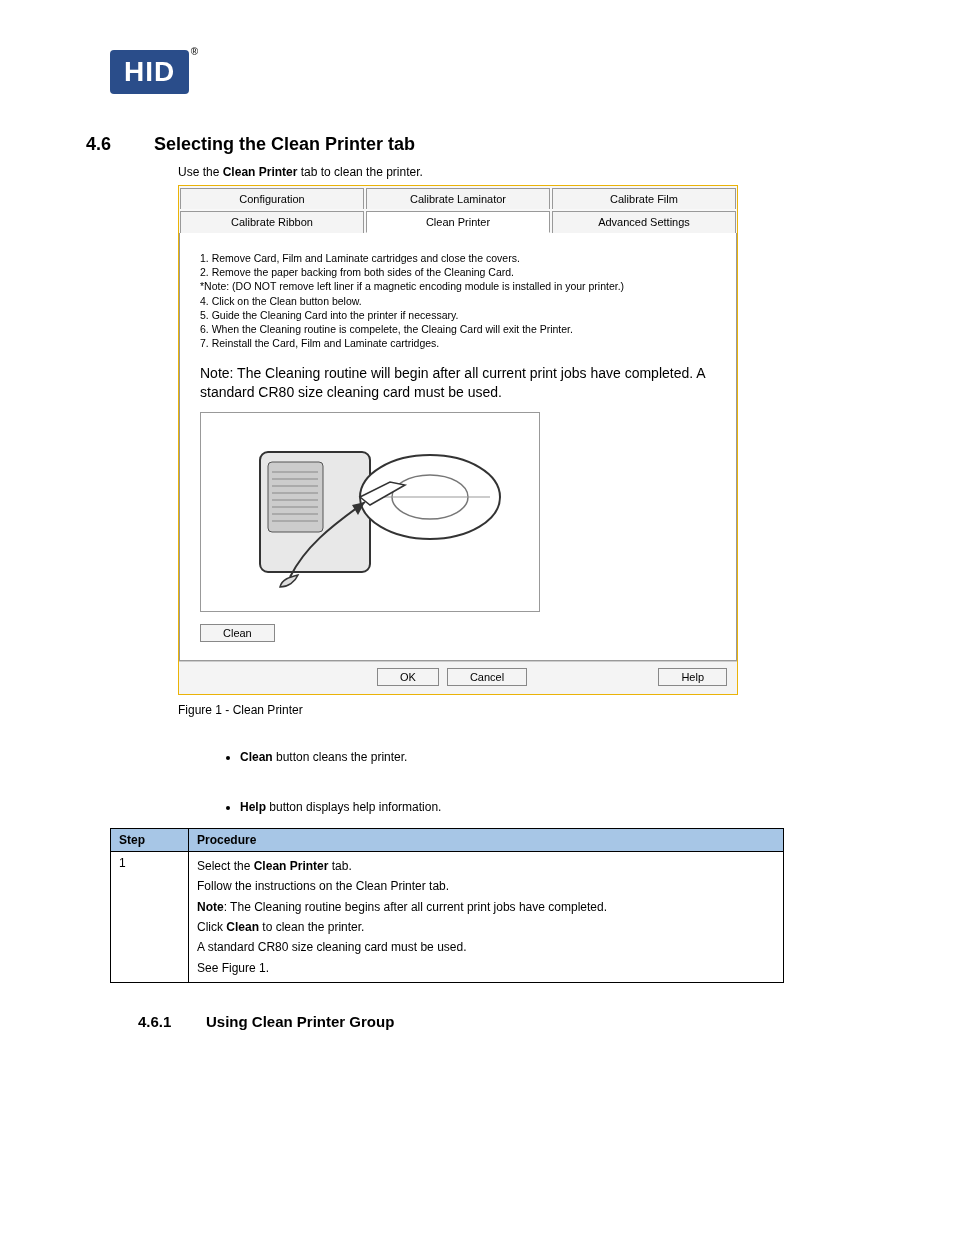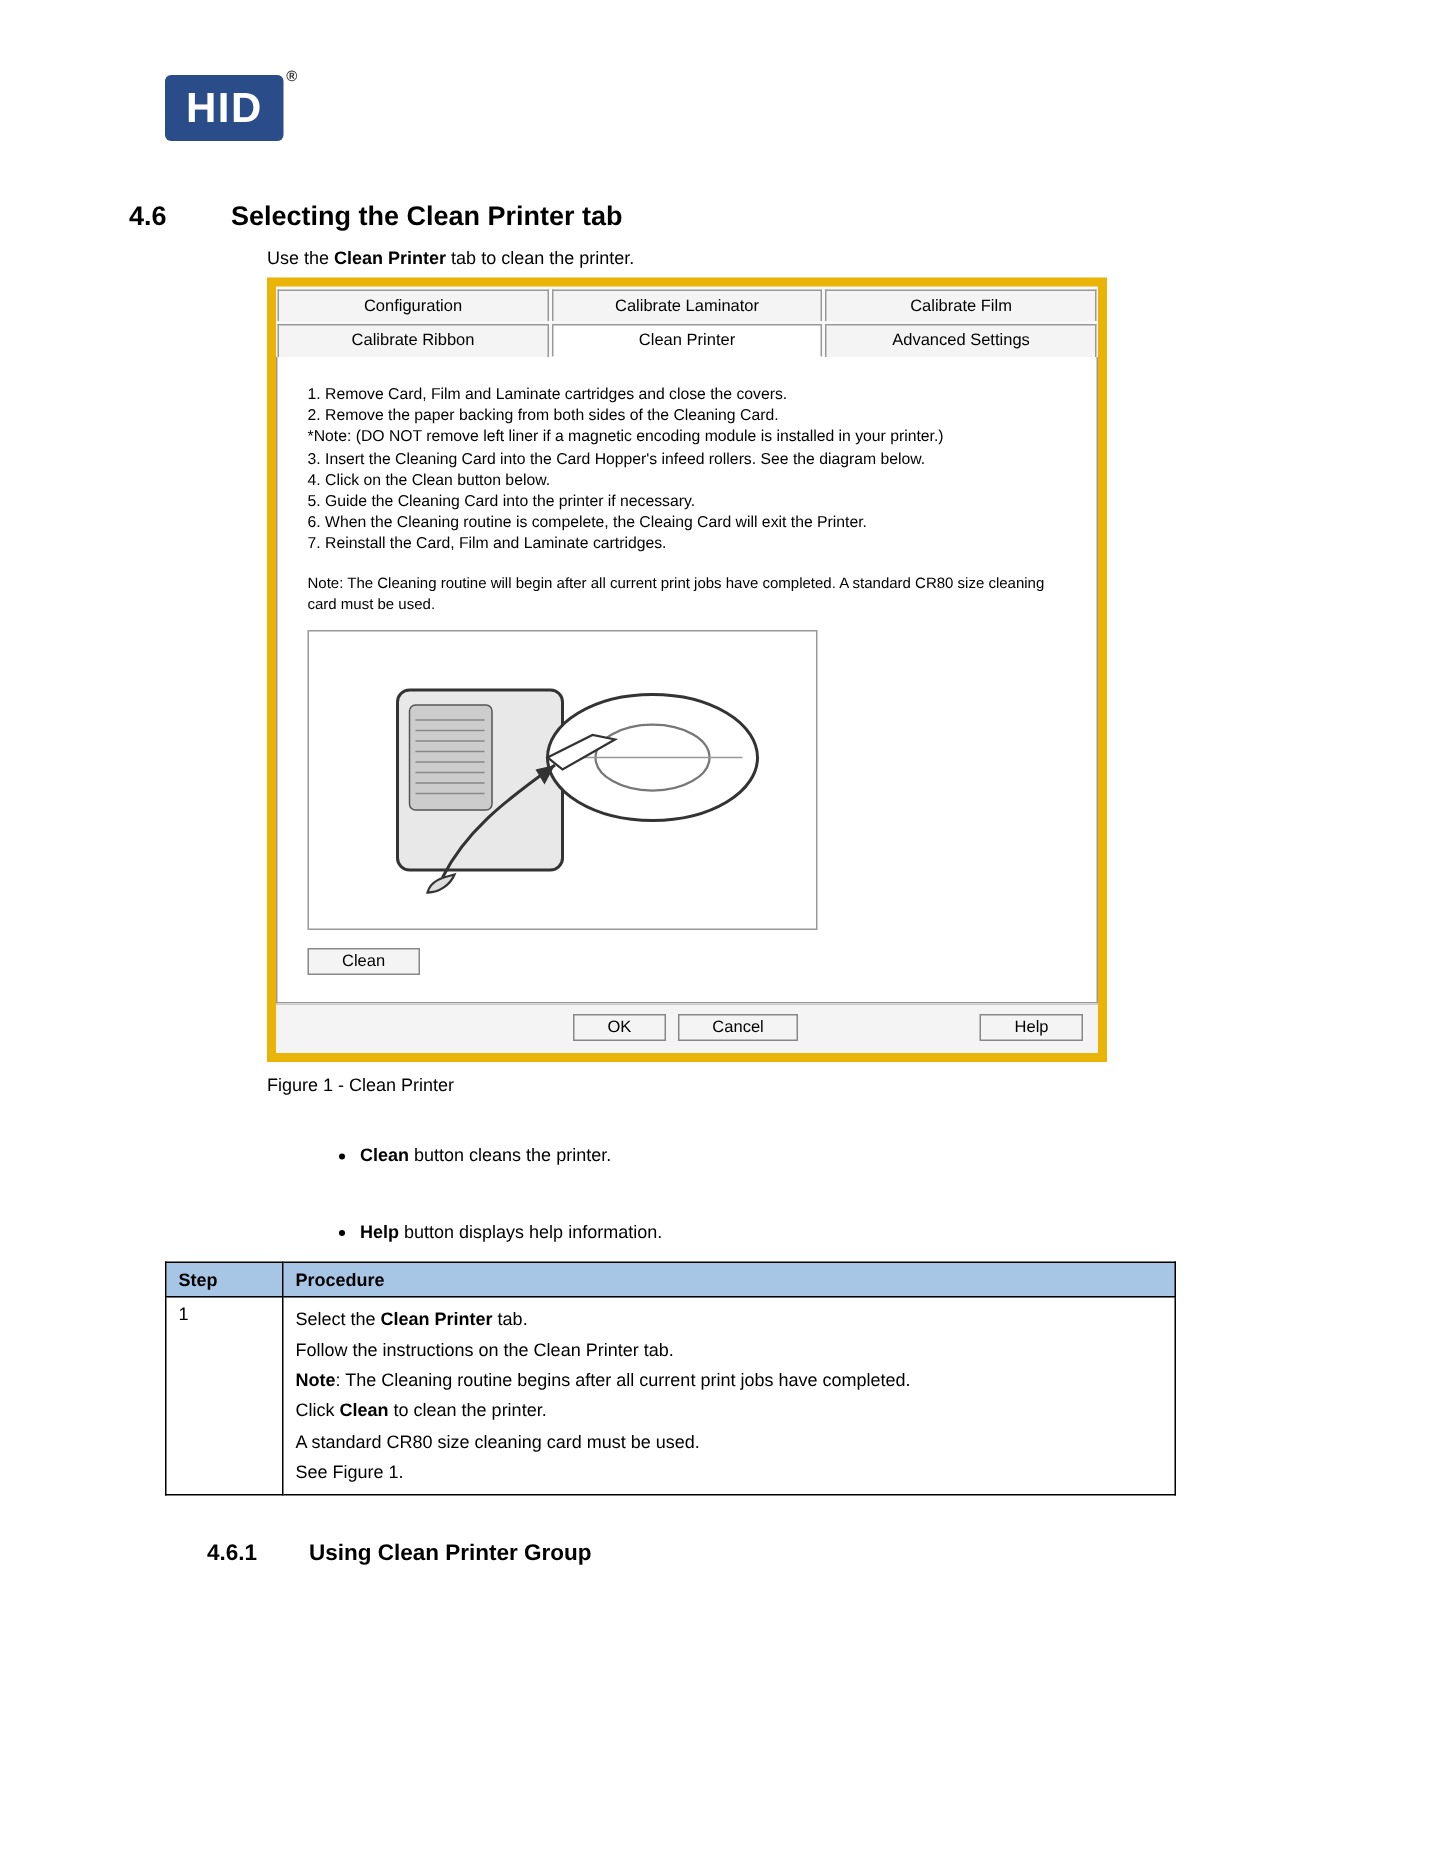--- a/index.html
+++ b/index.html
@@ -61,7 +61,7 @@
   .screenshot {
     margin: 6px auto 8px 118px;
     width: 560px;
-    border: 6px solid #eab308;
+    border: 1px solid #eab308;
     background: #f8f8f8;
     font-size: 11px;
   }

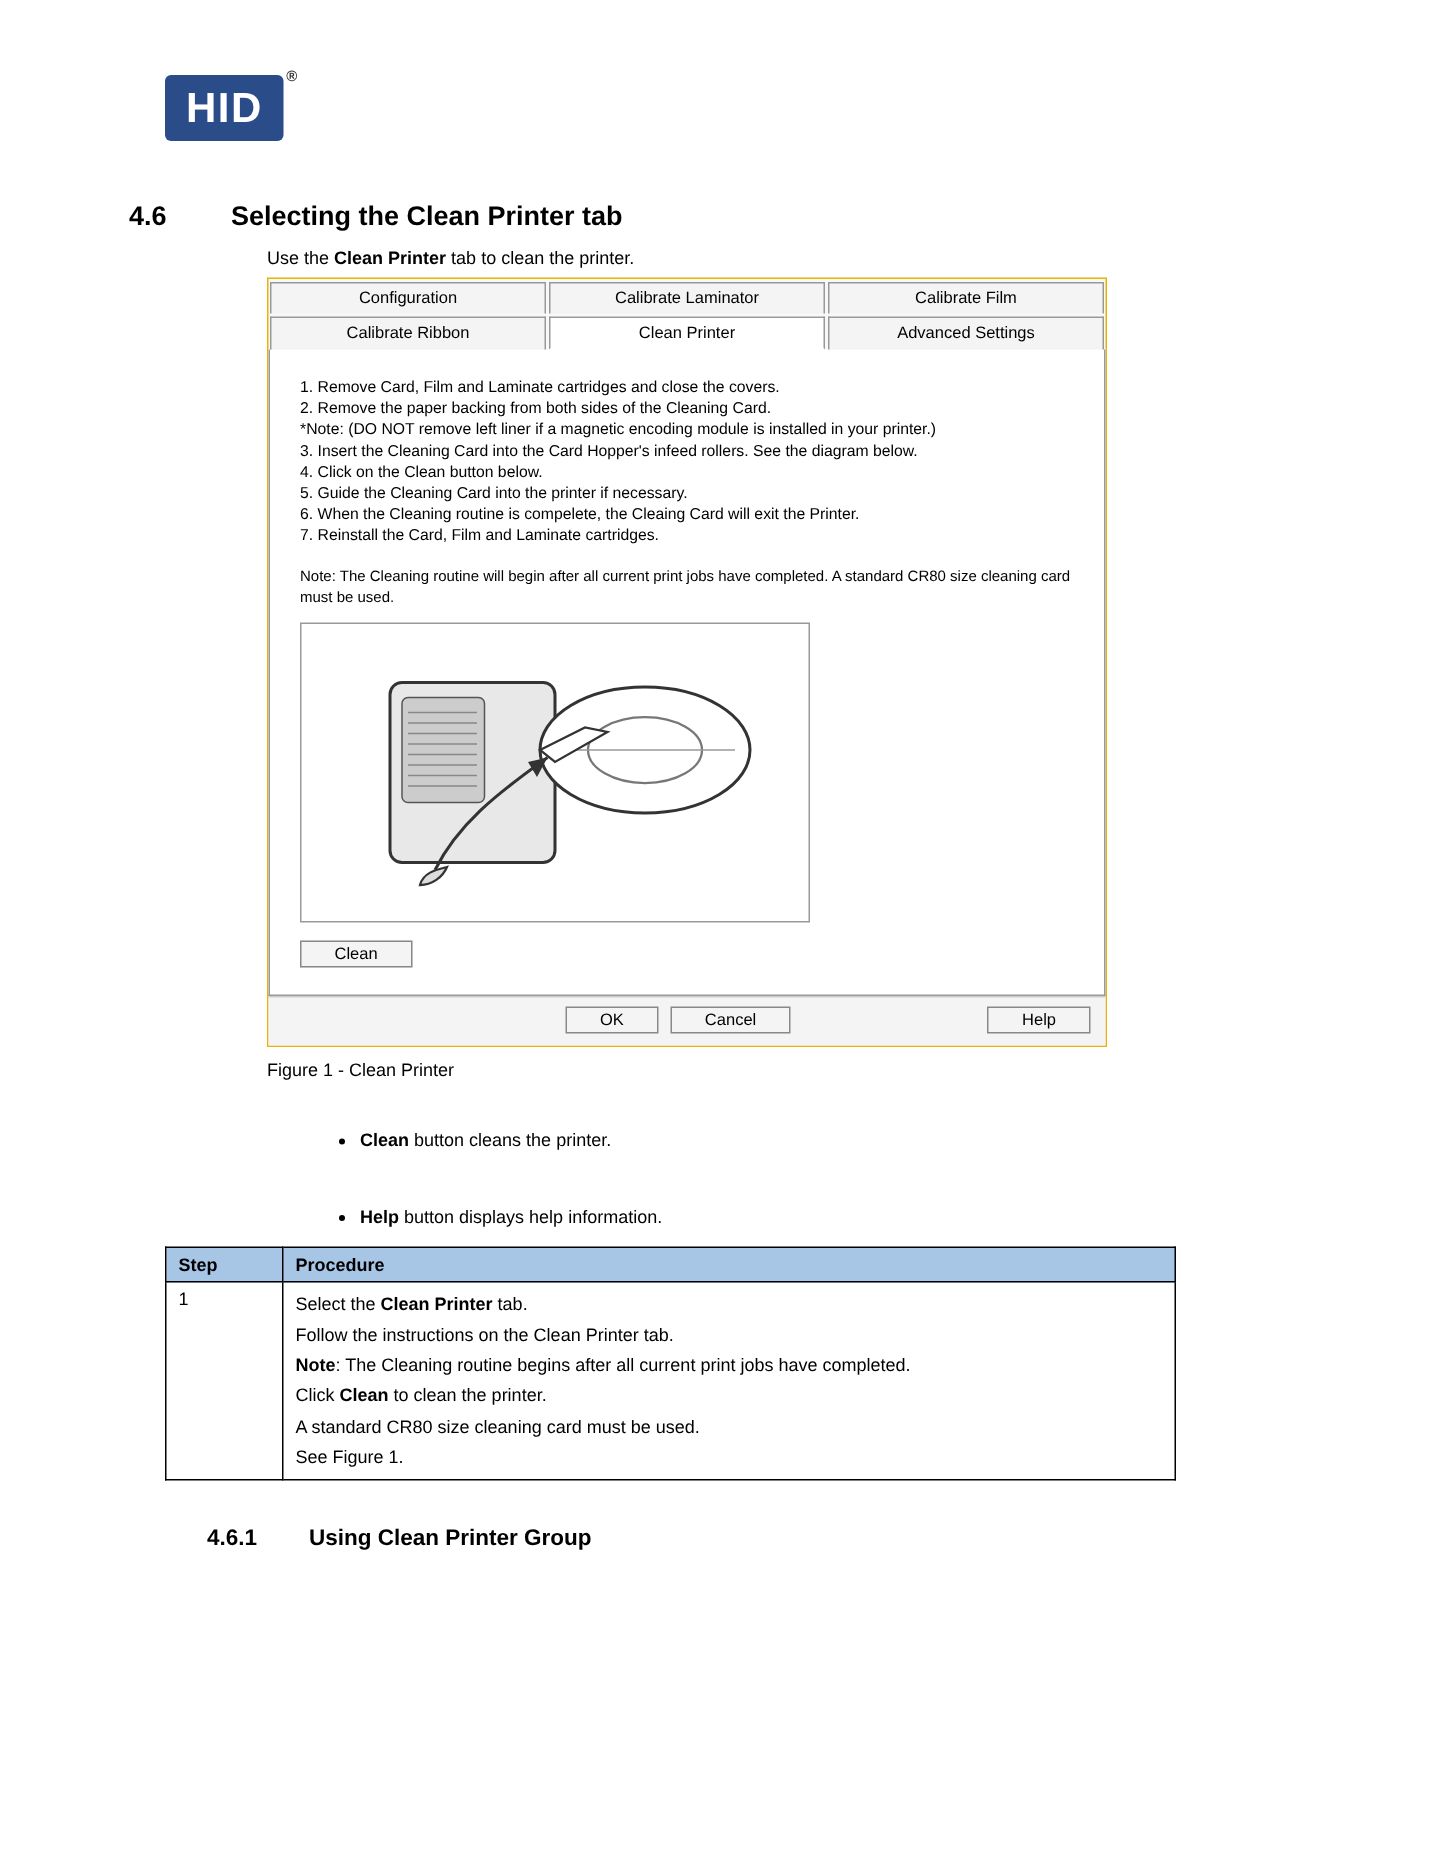--- a/index.html
+++ b/index.html
@@ -198,7 +198,6 @@
       <div>1. Remove Card, Film and Laminate cartridges and close the covers.</div>
       <div>2. Remove the paper backing from both sides of the Cleaning Card.</div>
       <div>*Note: (DO NOT remove left liner if a magnetic encoding module is installed in your printer.)</div>
-      <div>3. Insert the Cleaning Card into the Card Hopper's infeed rollers. See the diagram below.</div>
       <div>4. Click on the Clean button below.</div>
       <div>5. Guide the Cleaning Card into the printer if necessary.</div>
       <div>6. When the Cleaning routine is compelete, the Cleaing Card will exit the Printer.</div>

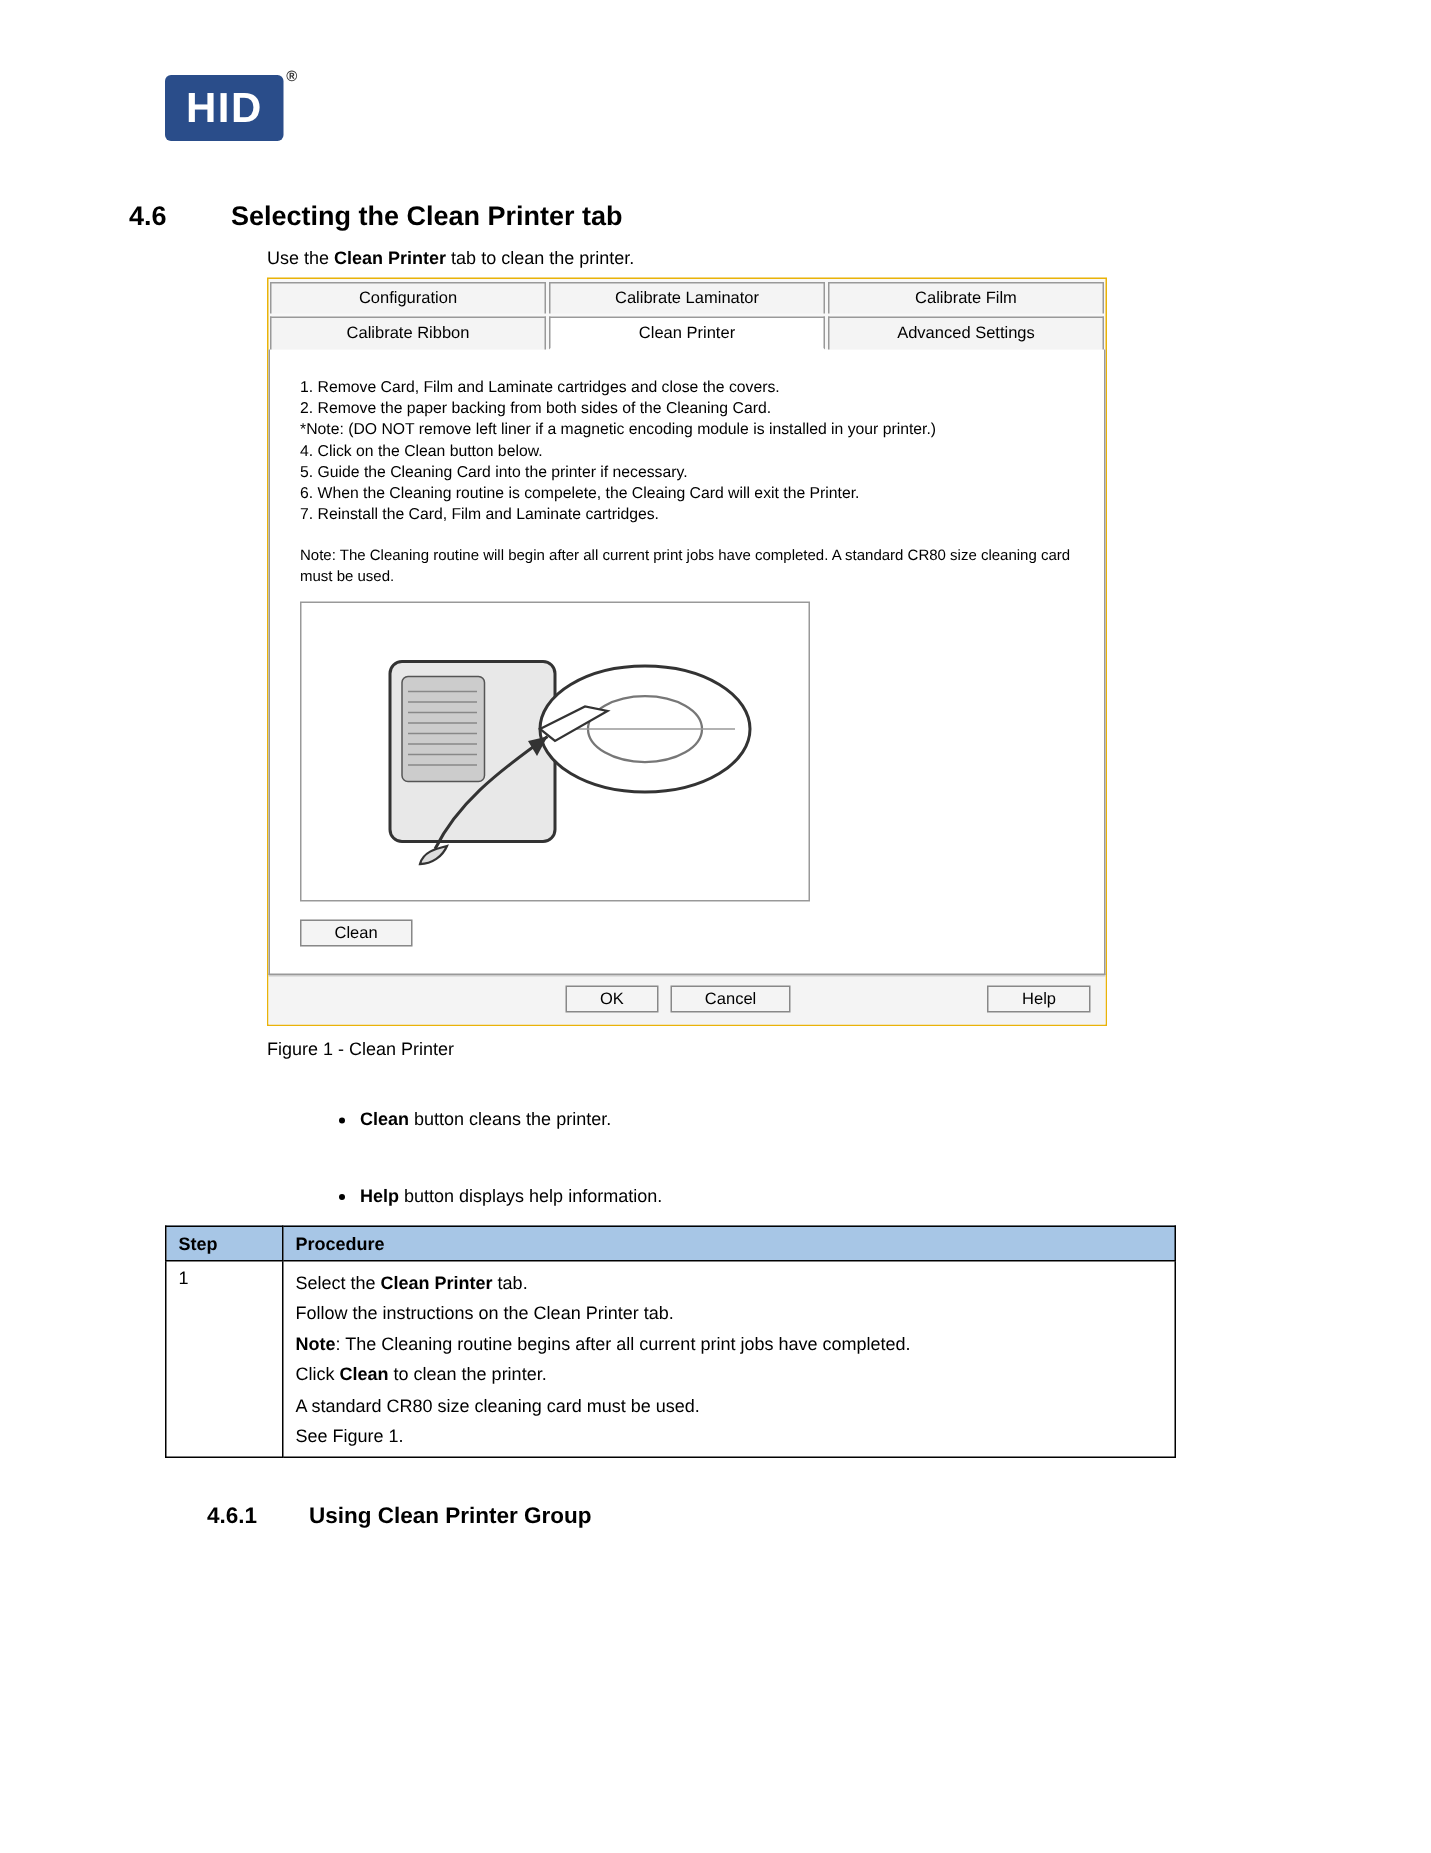--- a/index.html
+++ b/index.html
@@ -90,7 +90,7 @@
     margin-bottom: 14px;
   }
   .note-text {
-    font-size: 10px;
+    font-size: 14px;
     line-height: 1.35;
     margin-bottom: 10px;
   }

